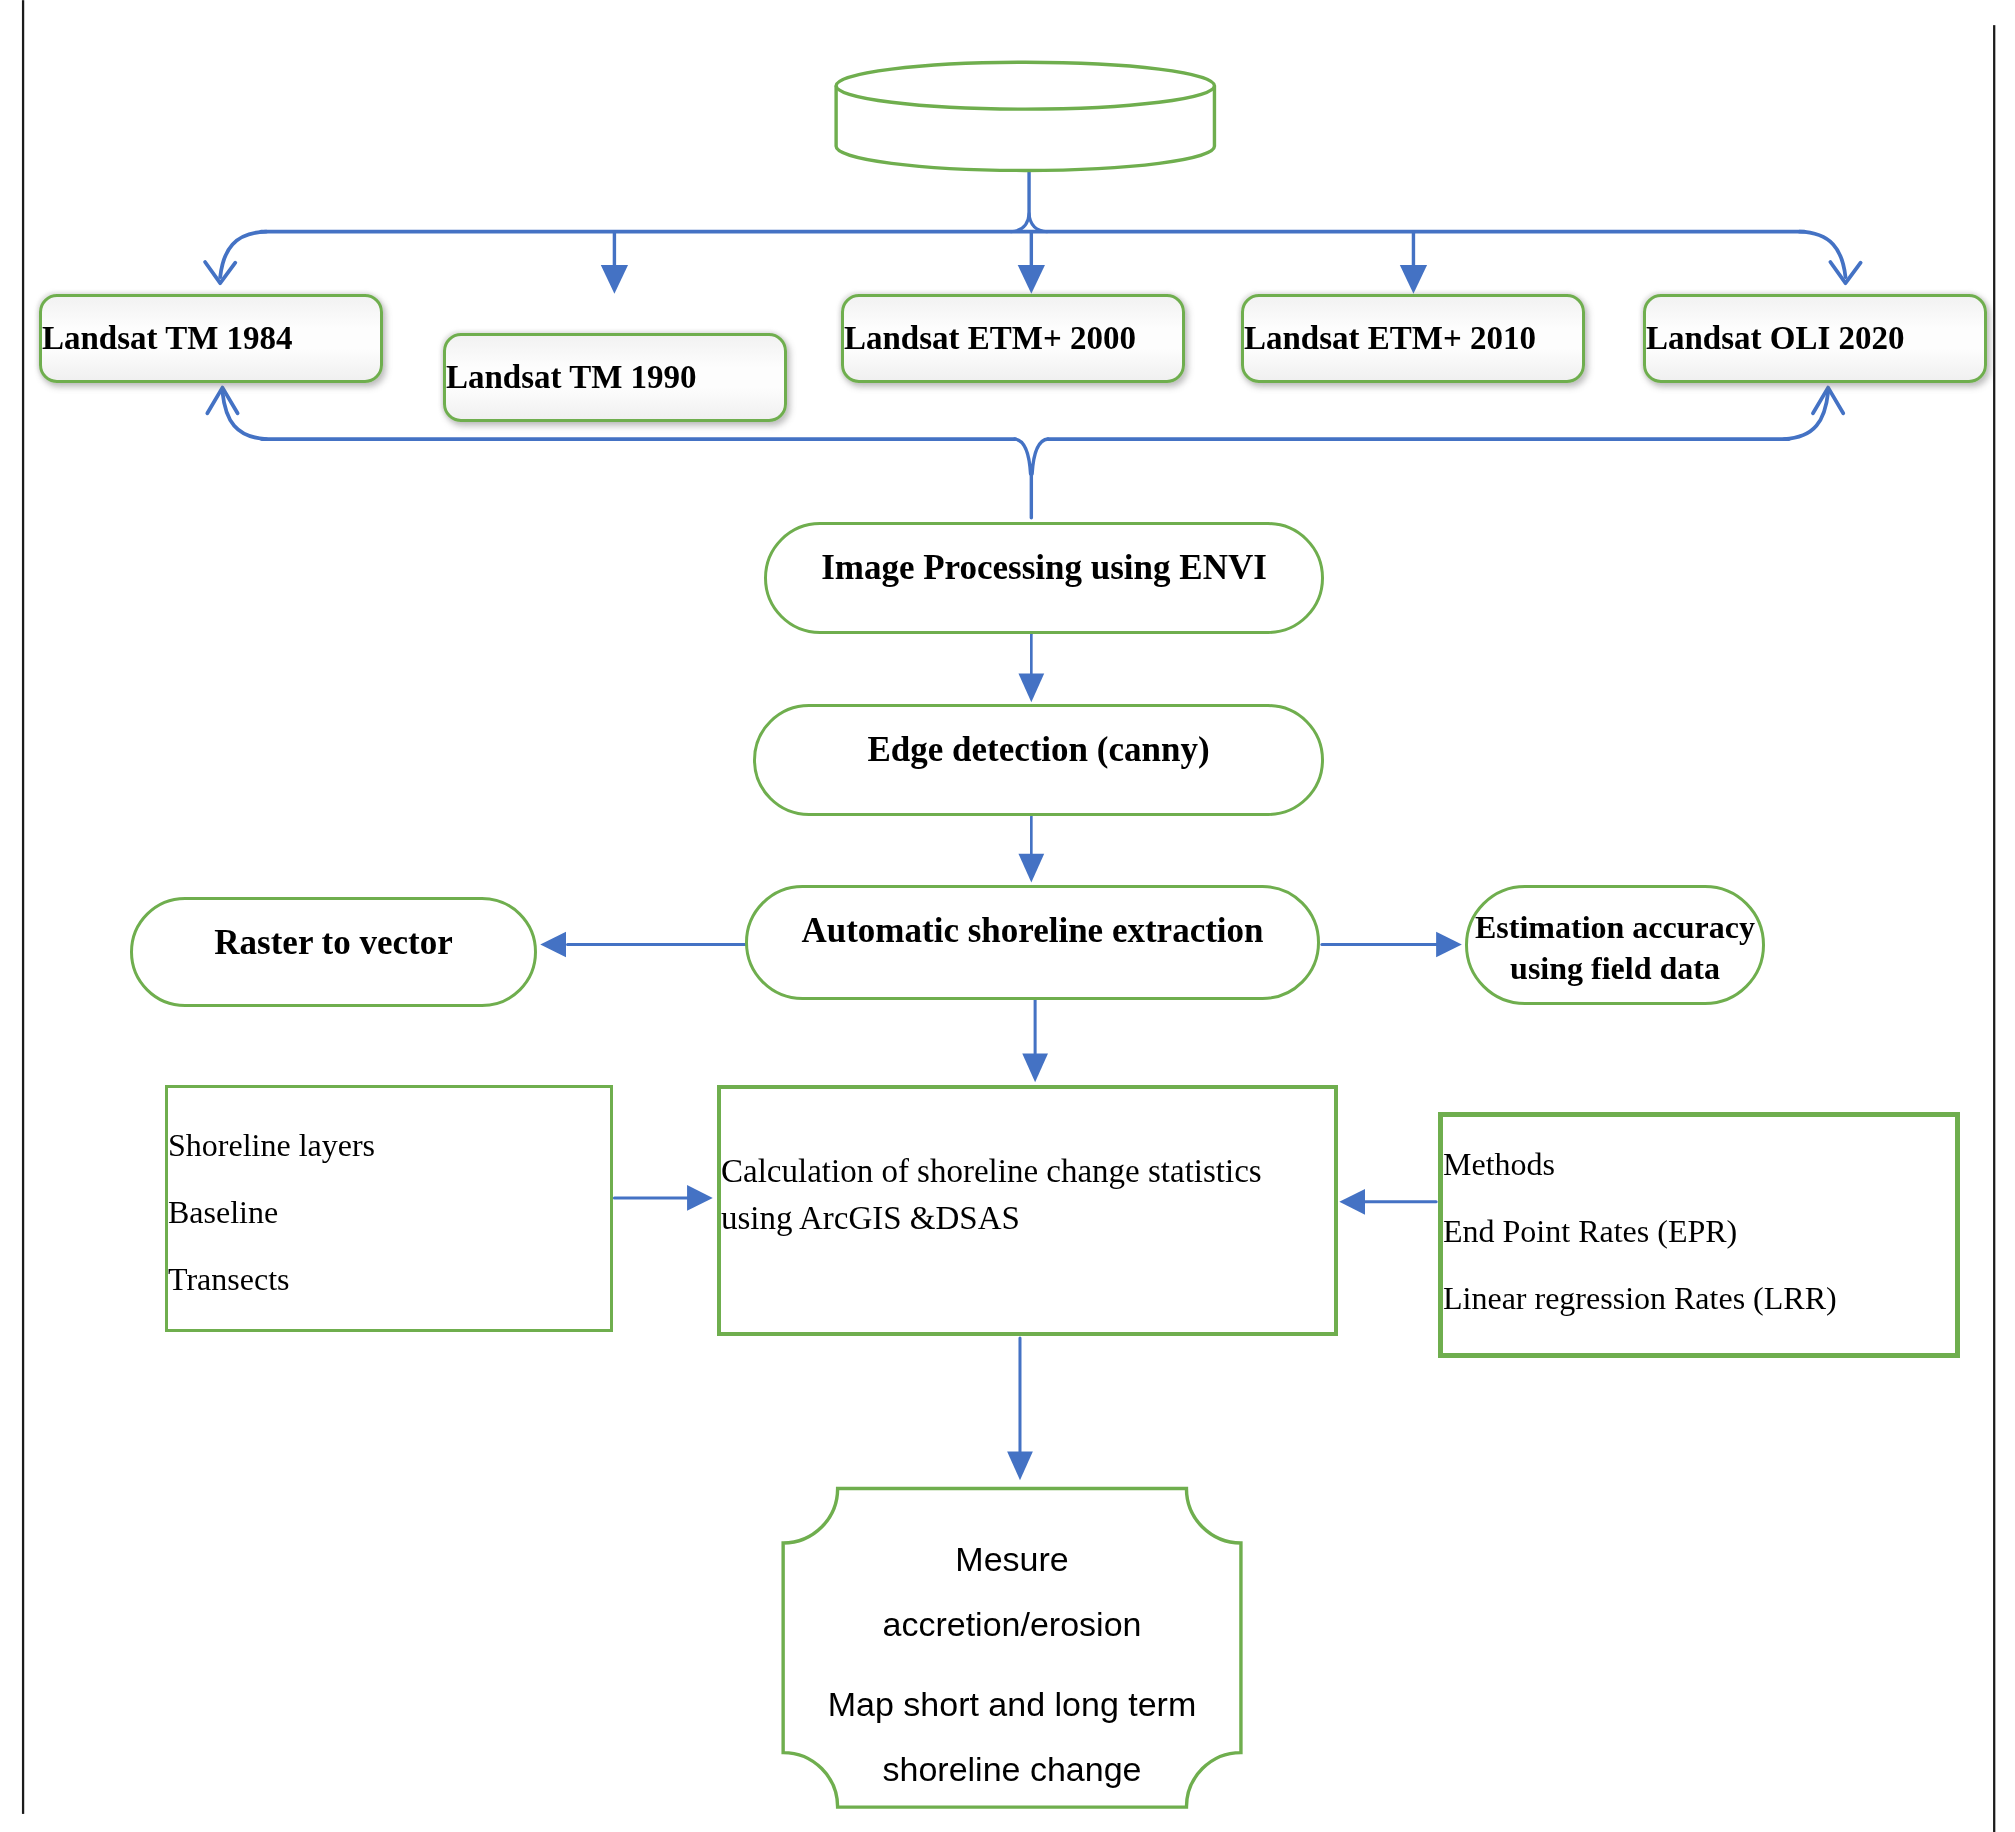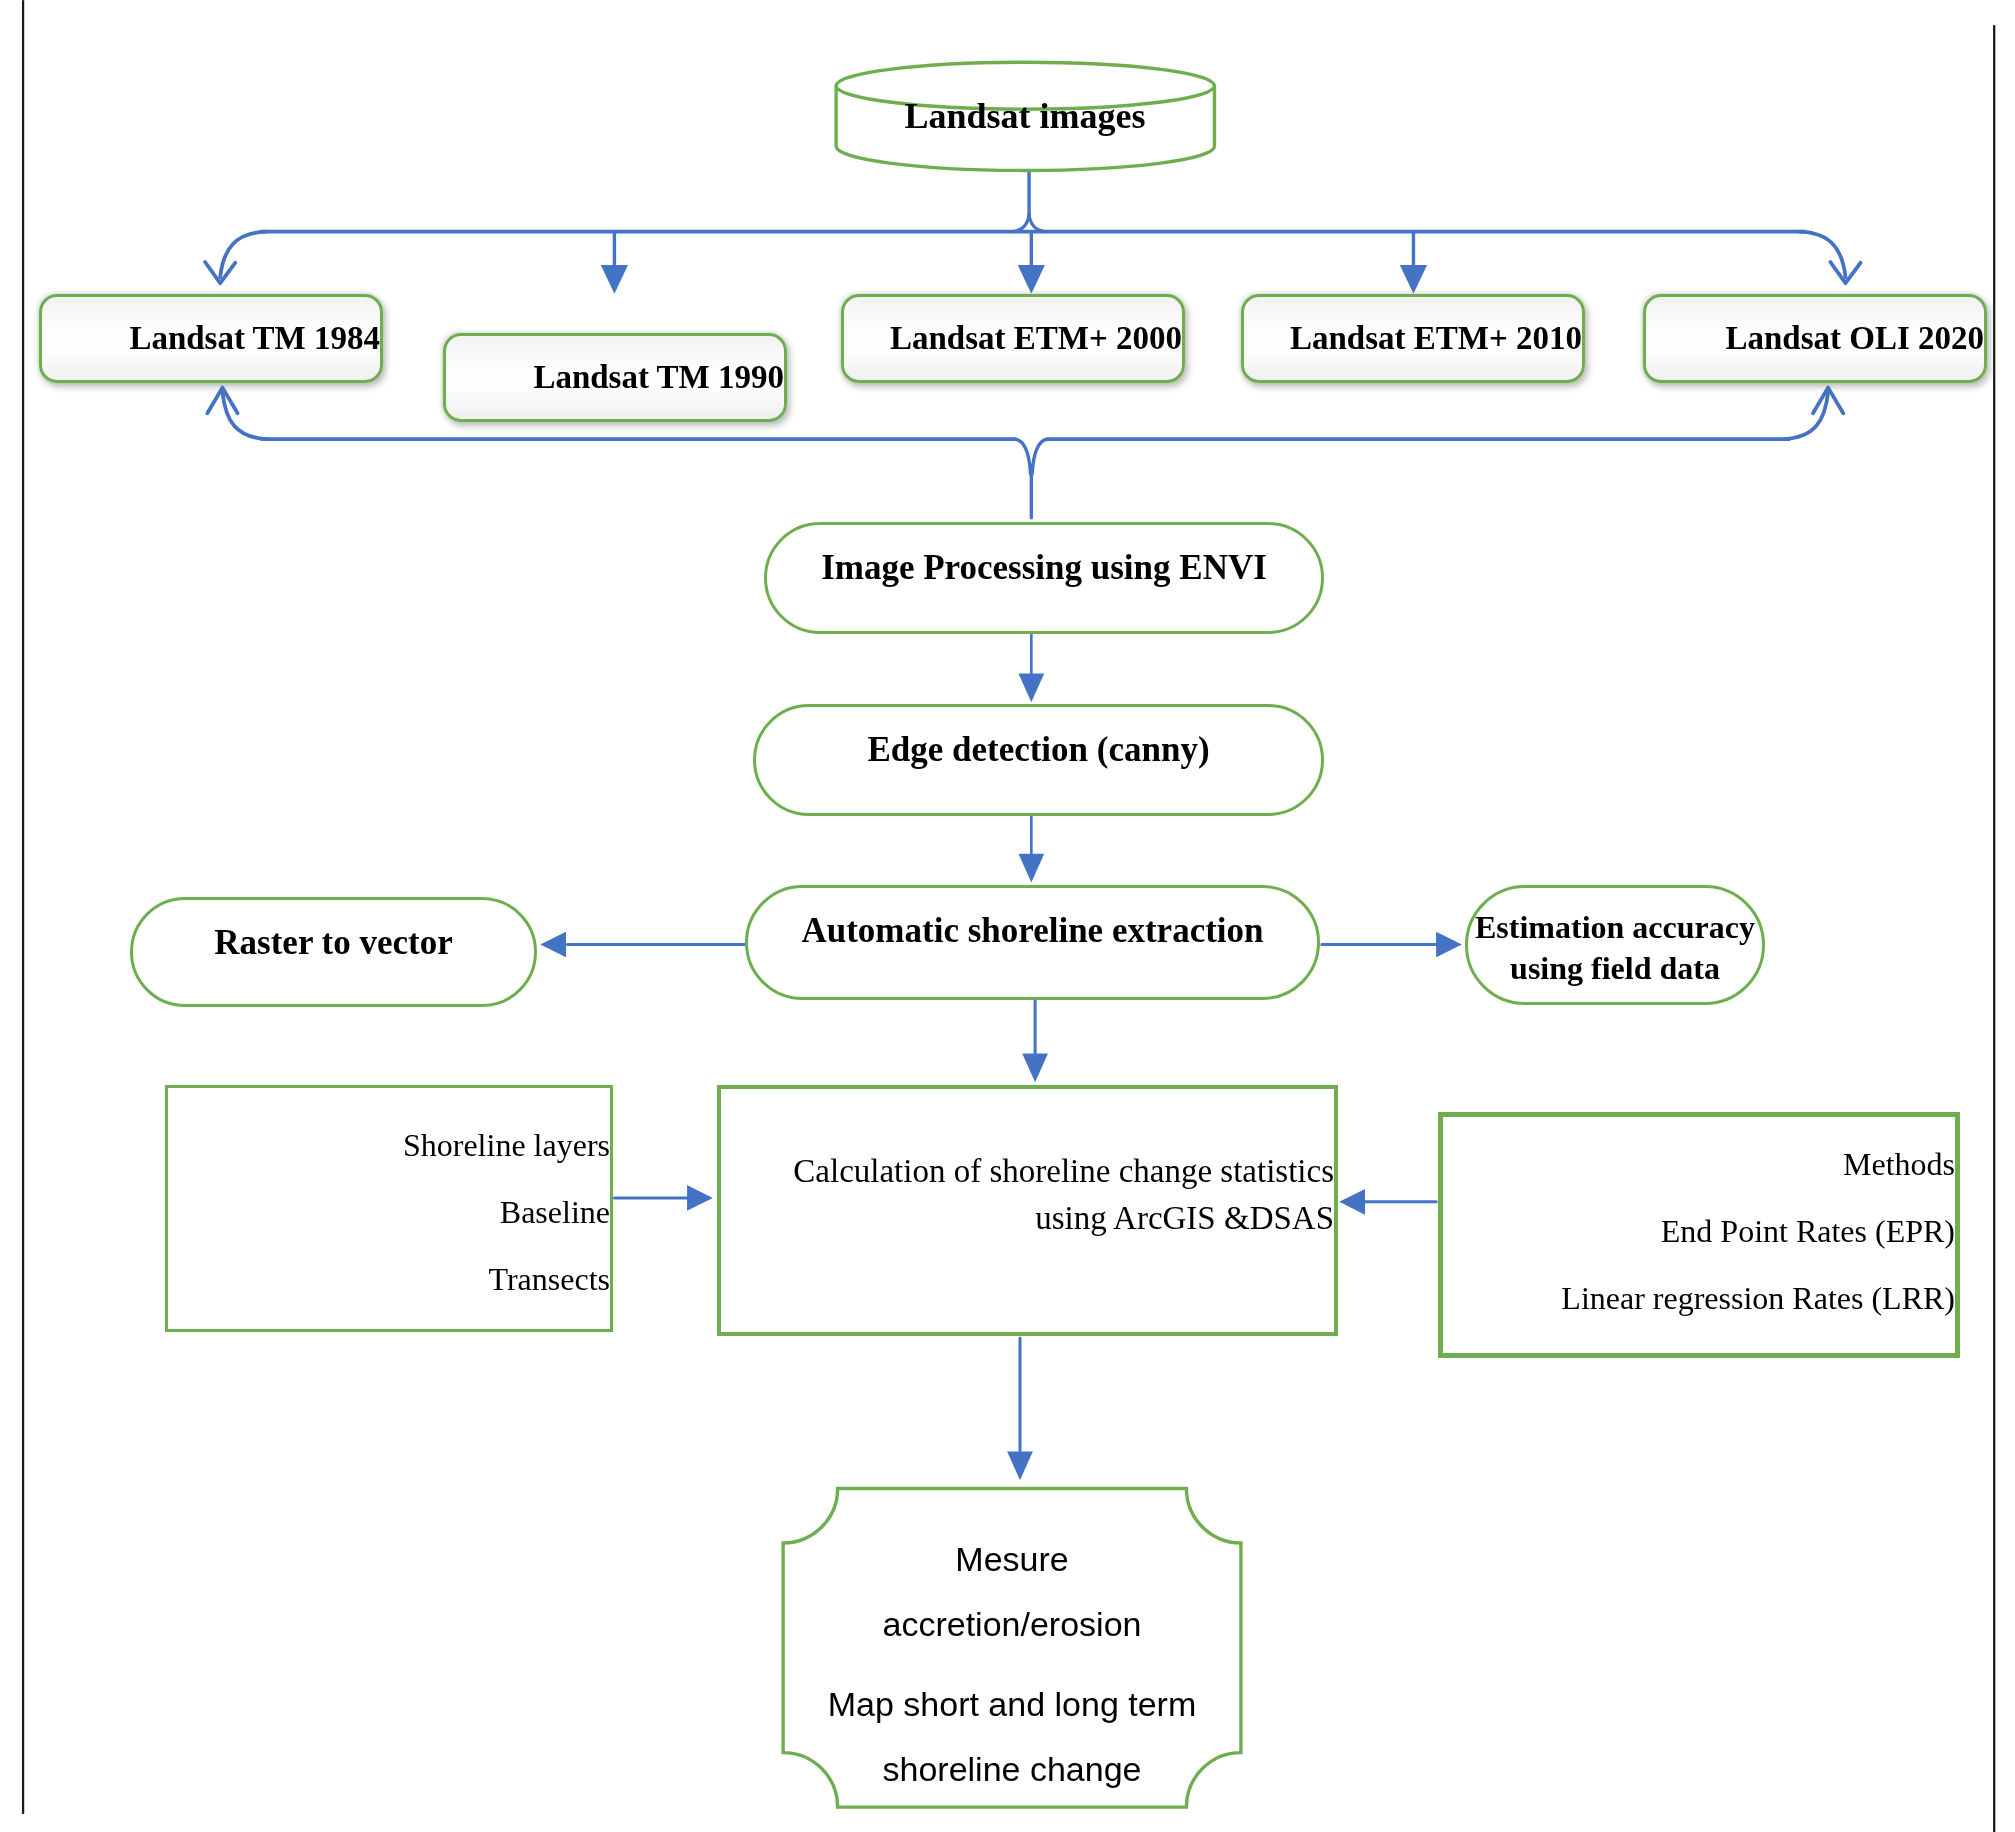--- a/index.html
+++ b/index.html
@@ -108,9 +108,6 @@
     <path d="M1107 1967 H1568 A72 72 0 0 0 1640 2039 V2316 A72 72 0 0 0 1568 2388 H1107 A72 72 0 0 0 1035 2316 V2039 A72 72 0 0 0 1107 1967 Z" stroke="#6fae4e" stroke-width="4.5" fill="#ffffff"></path>
   </svg>
 
-  <div class="shape-label" style="left:836px;top:95px;width:378px;font-weight:bold;font-size:36px;">
-    <span>Landsat images</span>
-  </div>
 
   <div class="node lbox" style="left:39px;">
       <span>Landsat TM 1984</span>

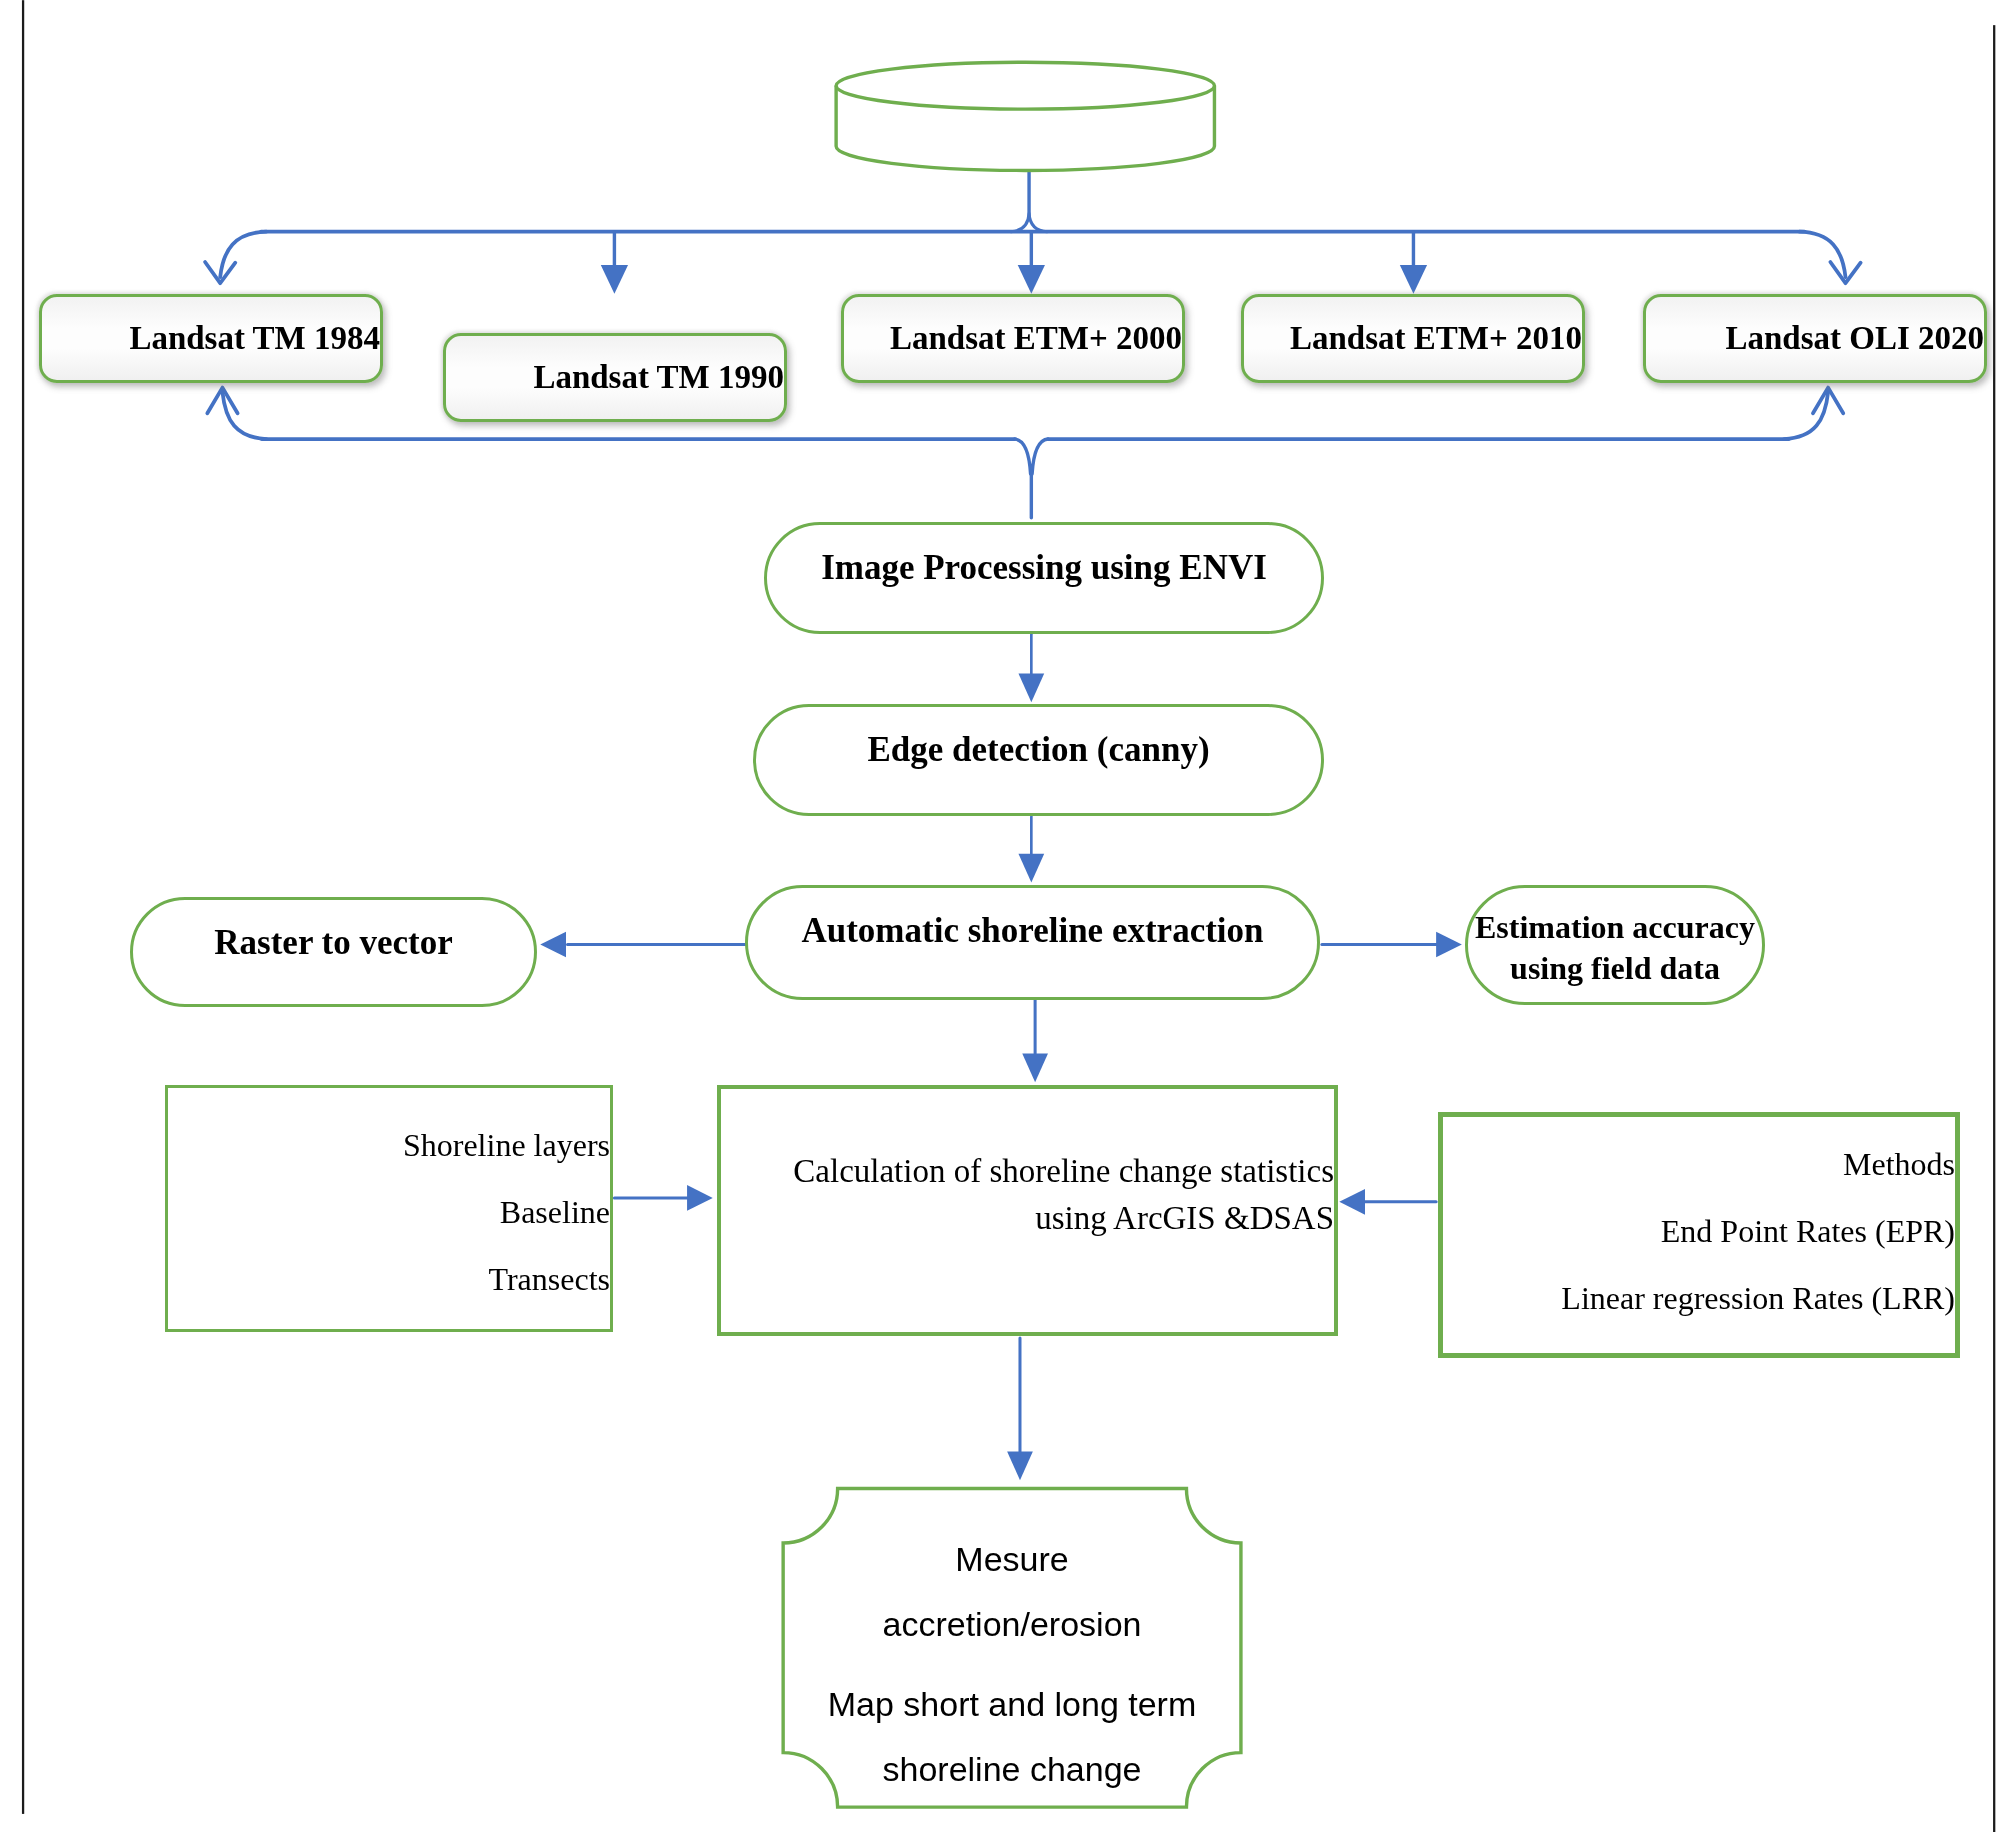--- a/index.html
+++ b/index.html
@@ -13,7 +13,7 @@
   }
   #wires{position:absolute;left:0;top:0;width:2015px;height:1833px;}
   .node{position:absolute;box-sizing:border-box;display:flex;flex-direction:column;
-        align-items:flex-end;text-align:center;}
+        align-items:flex-start;text-align:center;}
   
   .lbox{
     top:294px;height:89px;width:344px;

